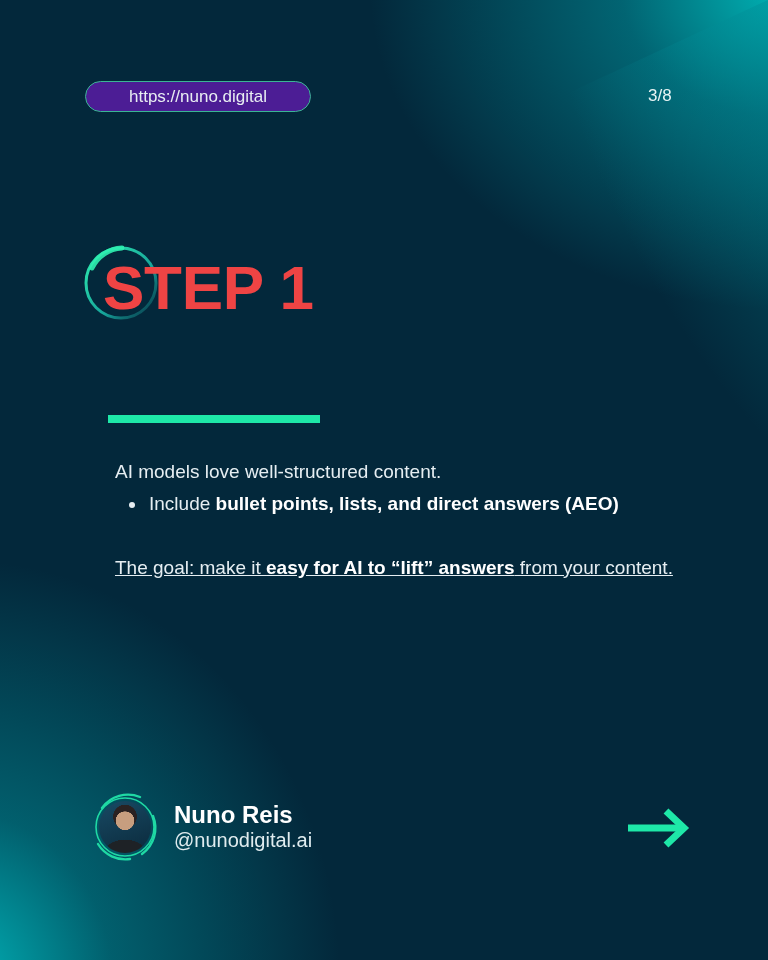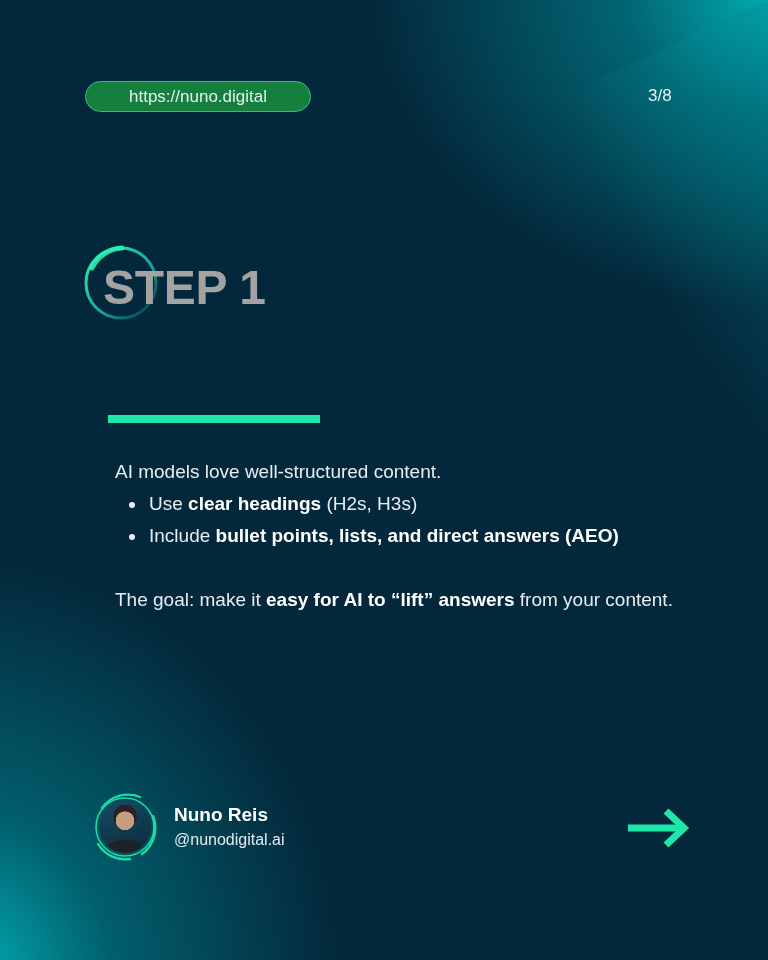--- a/index.html
+++ b/index.html
@@ -31,7 +31,7 @@
   .url-pill {
     position: absolute; left: 85px; top: 81px; width: 224px; height: 29px;
     border: 1.5px solid #3bb595; border-radius: 16px;
-    background: #15803d;
+    background: #4c1d95;
     display: flex; align-items: center; justify-content: center;
     font-size: 17px; color: #e8eef2;
   }

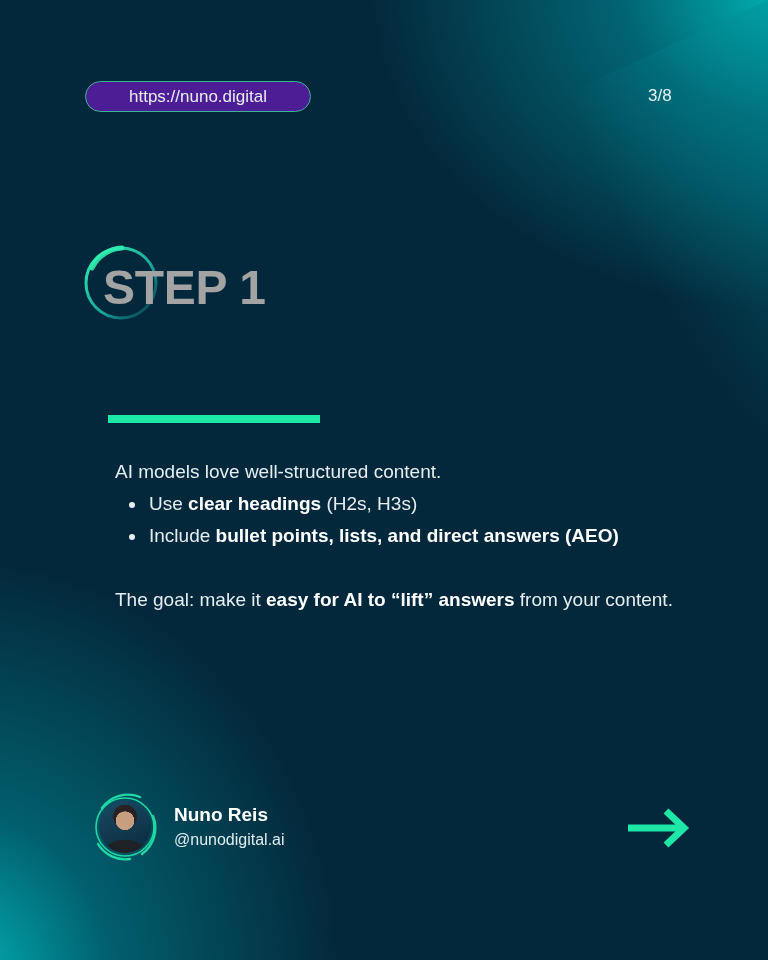--- a/index.html
+++ b/index.html
@@ -43,7 +43,7 @@
   }
   .heading {
     position: absolute; left: 103px; top: 252px;
-    font-weight: 700; font-size: 48px; line-height: 72px; color: #a3a3a3;
+    font-weight: 700; font-size: 62px; line-height: 72px; color: #ef4444;
     letter-spacing: -0.3px;
   }
   .accent-bar {

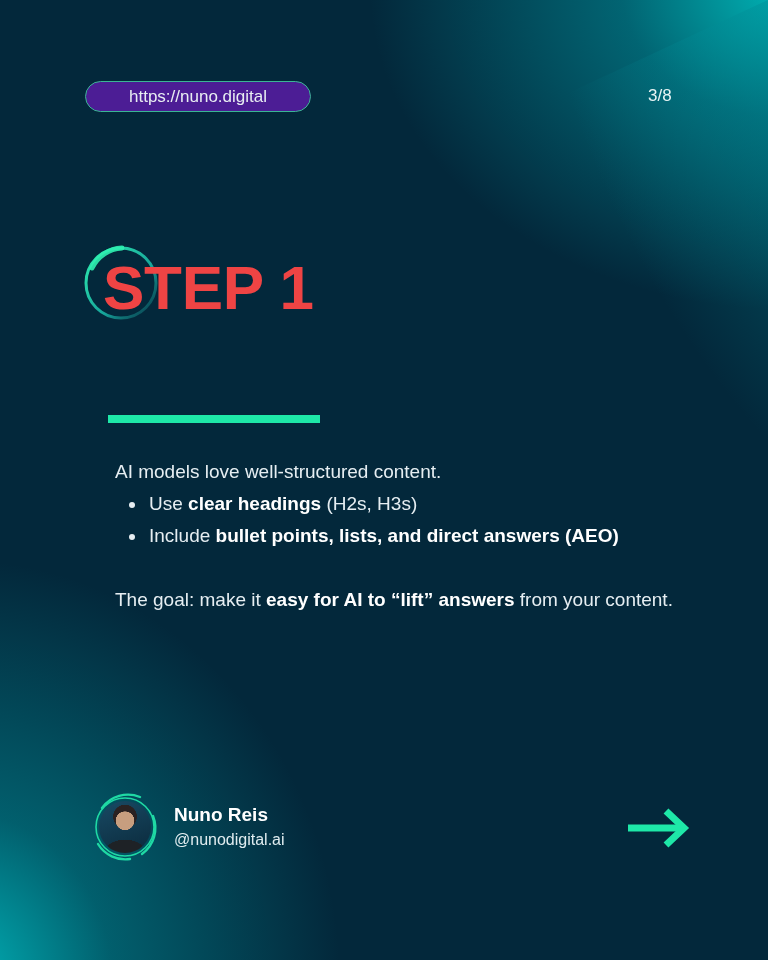--- a/index.html
+++ b/index.html
@@ -114,7 +114,6 @@
   <div class="body-text">
     <div>AI models love well-structured content.</div>
     <ul>
-      <li><span>Use </span><b>clear headings</b><span> (H2s, H3s)</span></li>
       <li><span>Include </span><b>bullet points, lists, and direct answers (AEO)</b><span></span></li>
     </ul>
     <div class="goal"><span>The goal: make it </span><b>easy for AI to “lift” answers</b><span> from your content.</span></div>

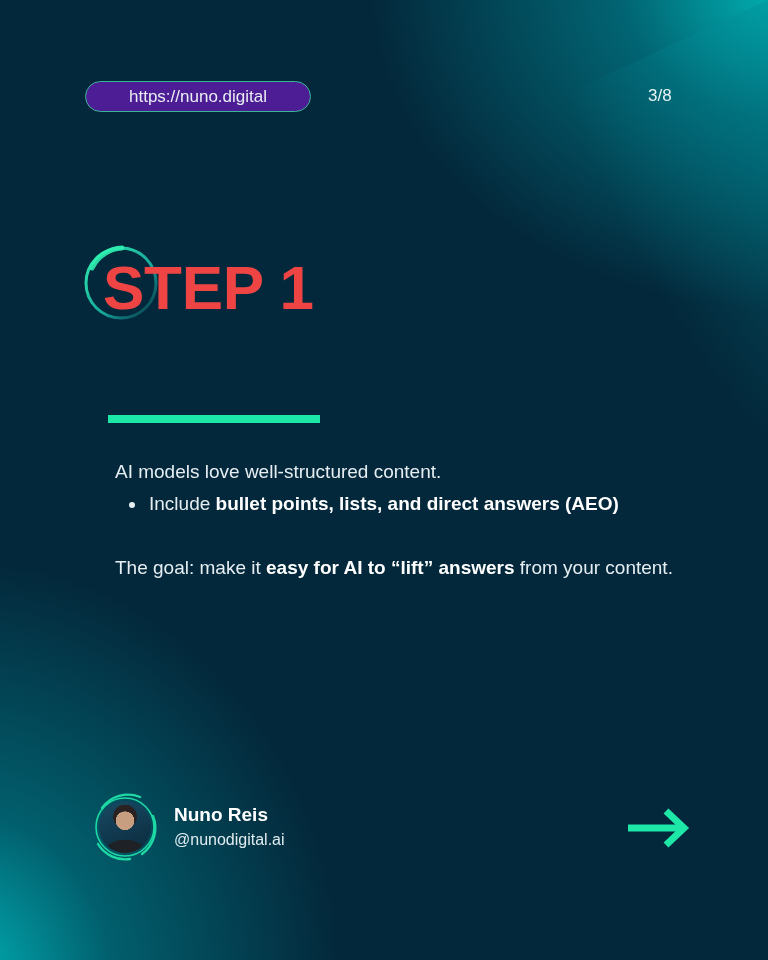--- a/index.html
+++ b/index.html
@@ -61,7 +61,7 @@
     width: 6px; height: 6px; border-radius: 50%; background: #e6eef2;
   }
   .body-text b { font-weight: 700; color: #ffffff; }
-  .goal { margin-top: 32px; width: 560px; }
+  .goal { margin-top: 32px; width: 560px; text-decoration: underline; }
   .author {
     position: absolute; left: 90px; top: 792px; display: flex; align-items: center;
   }

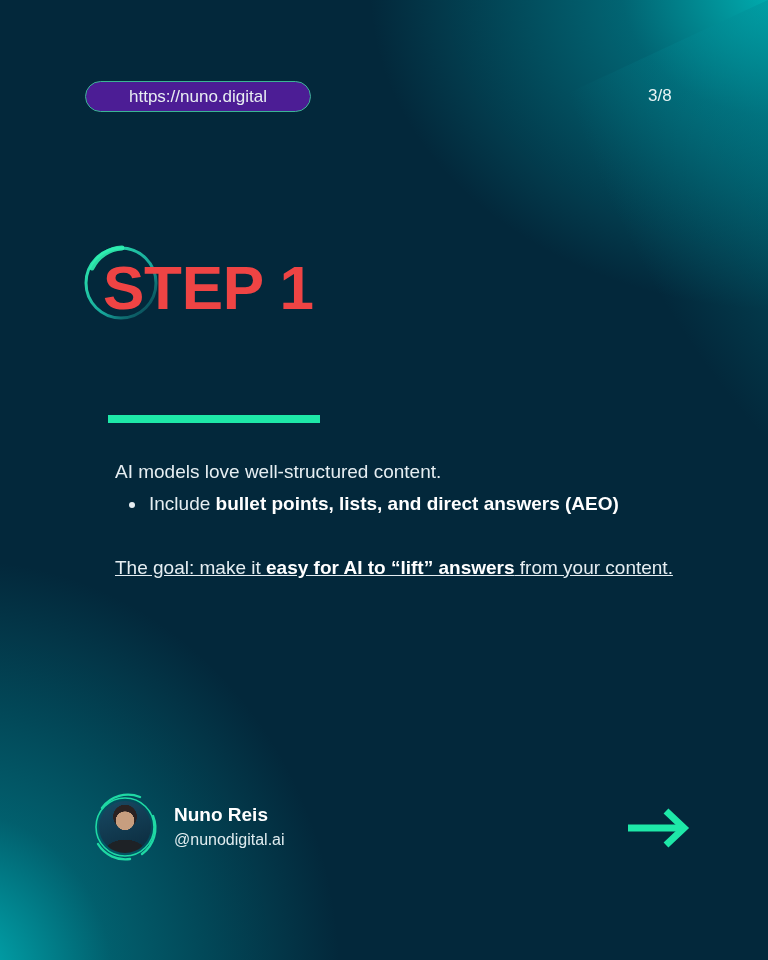--- a/index.html
+++ b/index.html
@@ -75,7 +75,7 @@
   }
   .avatar-ring { position: absolute; left: 0; top: 0; width: 70px; height: 70px; }
   .author-text { margin-left: 14px; }
-  .author-name { font-size: 19px; font-weight: 700; color: #ffffff; line-height: 26px; }
+  .author-name { font-size: 24px; font-weight: 700; color: #ffffff; line-height: 26px; }
   .author-handle { font-size: 16px; color: #e0ecef; line-height: 24px; margin-top: 0; }
   .next-arrow { position: absolute; left: 626px; top: 806px; width: 66px; height: 44px; }
 </style>

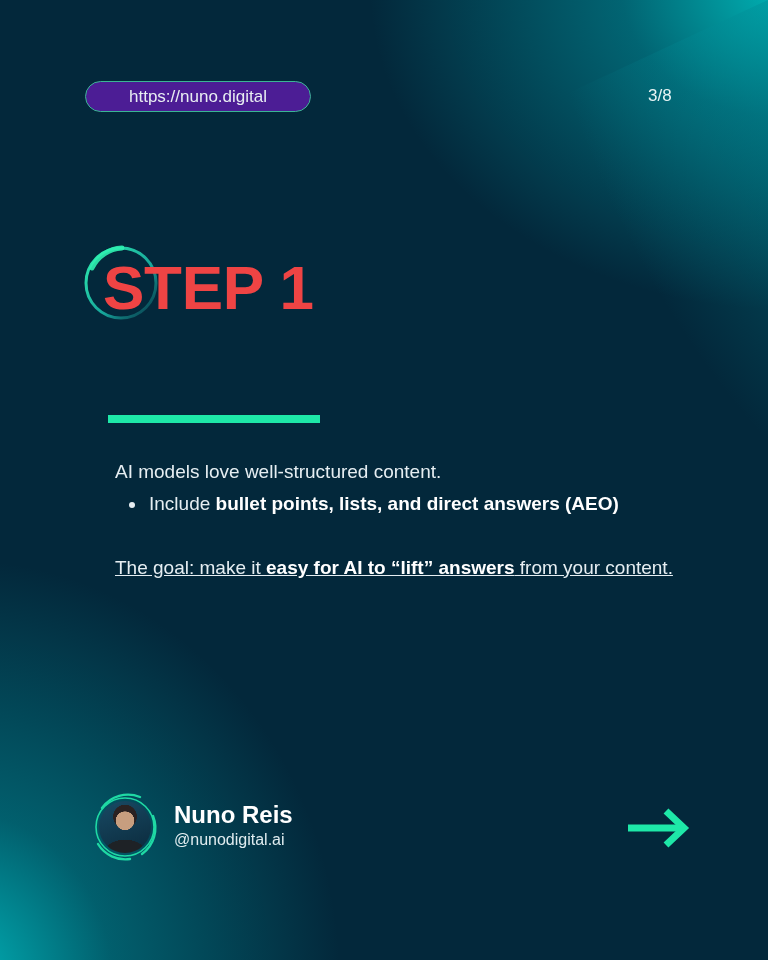--- a/index.html
+++ b/index.html
@@ -76,7 +76,7 @@
   .avatar-ring { position: absolute; left: 0; top: 0; width: 70px; height: 70px; }
   .author-text { margin-left: 14px; }
   .author-name { font-size: 24px; font-weight: 700; color: #ffffff; line-height: 26px; }
-  .author-handle { font-size: 16px; color: #e0ecef; line-height: 24px; margin-top: 0; }
+  .author-handle { font-size: 20px; color: #e0ecef; line-height: 24px; margin-top: 0; }
   .next-arrow { position: absolute; left: 626px; top: 806px; width: 66px; height: 44px; }
 </style>
 </head>

